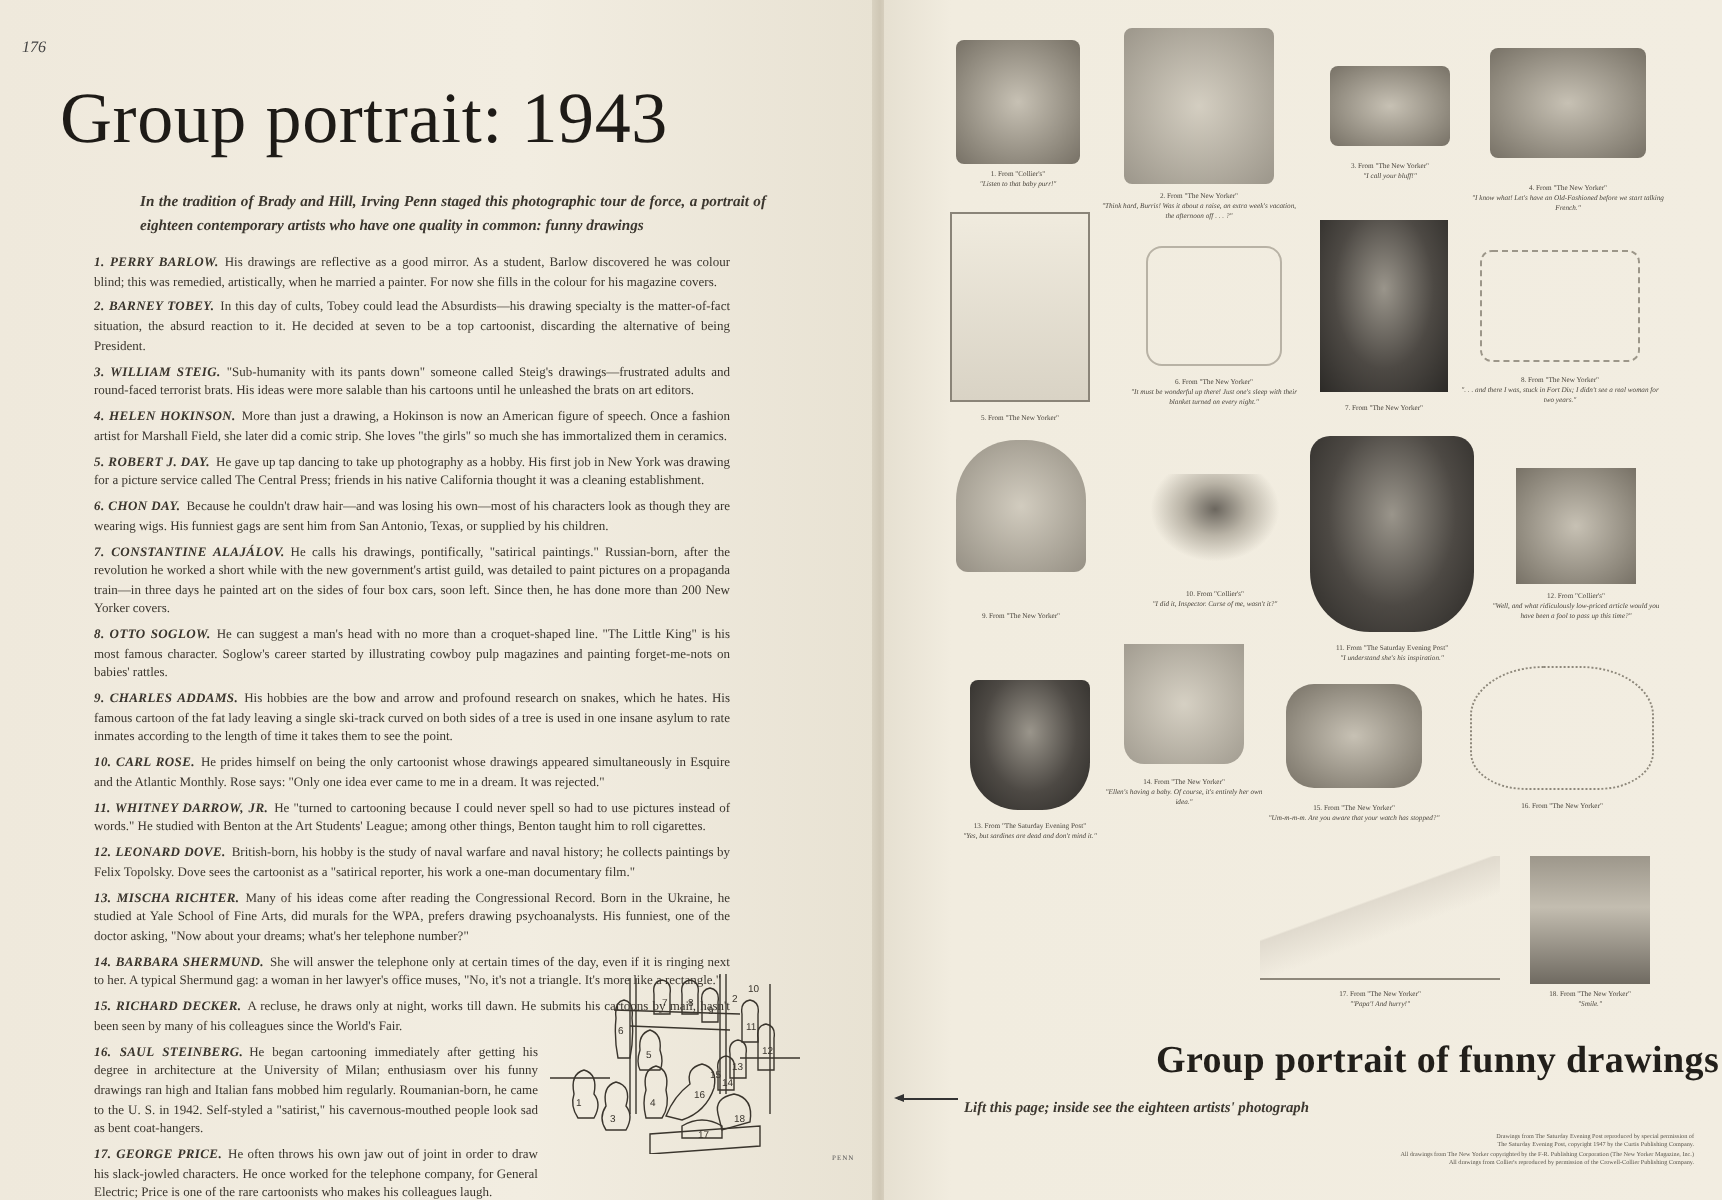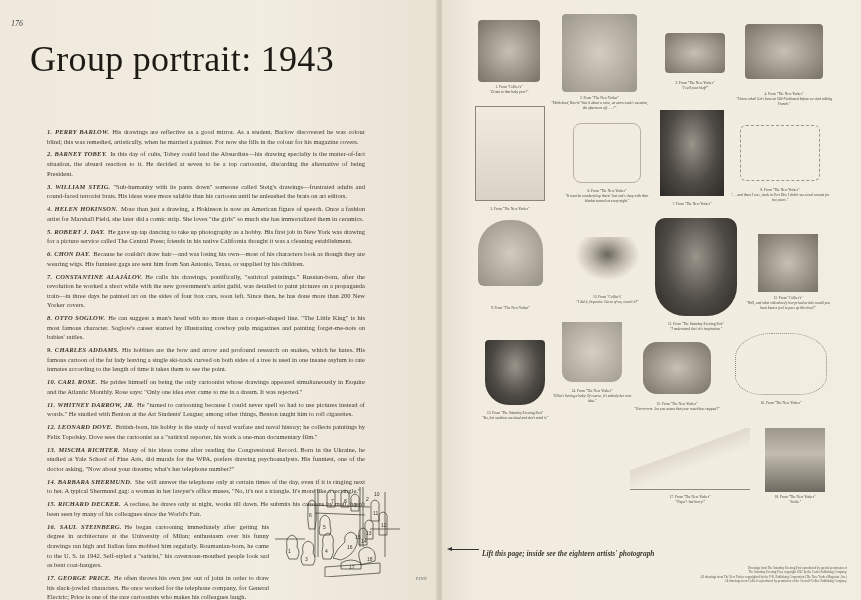--- a/index.html
+++ b/index.html
@@ -48,6 +48,7 @@
   <div class="page page-left">
     <div class="page-number">176</div>
     <h1 class="main-title">Group portrait: 1943</h1>
+    <p class="intro">In the tradition of Brady and Hill, Irving Penn staged this photographic tour de force, a portrait of eighteen contemporary artists who have one quality in common: funny drawings</p>
 
     <div class="bios">
       <p class="bio"><span class="name">1. PERRY BARLOW.</span><span>His drawings are reflective as a good mirror. As a student, Barlow discovered he was colour blind; this was remedied, artistically, when he married a painter. For now she fills in the colour for his magazine covers.</span></p>

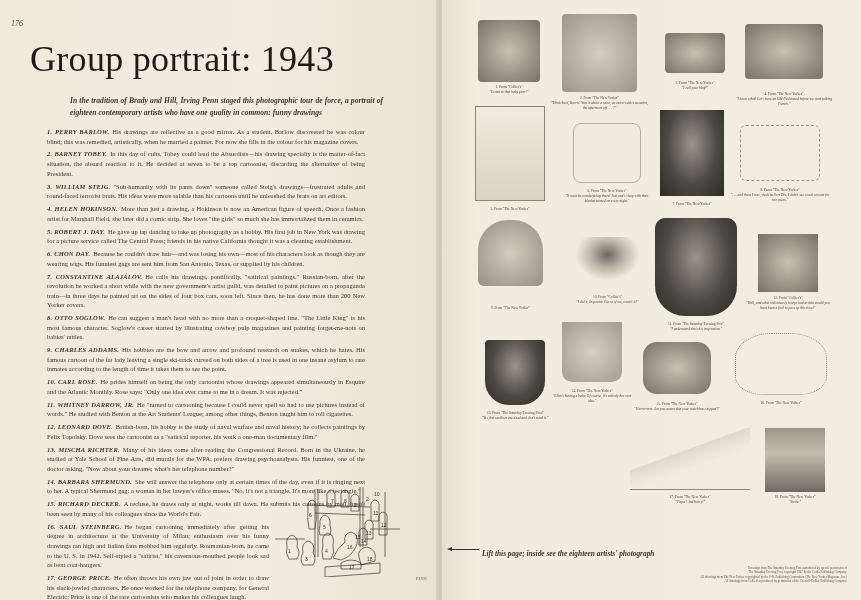--- a/index.html
+++ b/index.html
@@ -204,6 +204,7 @@
     <div class="cap" style="top:67px;"><span>18. From "The New Yorker"</span><span class="quote">"Smile."</span></div>
   </div>
 
+  <h2 class="sub-title">Group portrait of funny drawings</h2>
   <div class="lift-note">
     <span class="arrow"></span>
     <span>Lift this page; inside see the eighteen artists' photograph</span>

